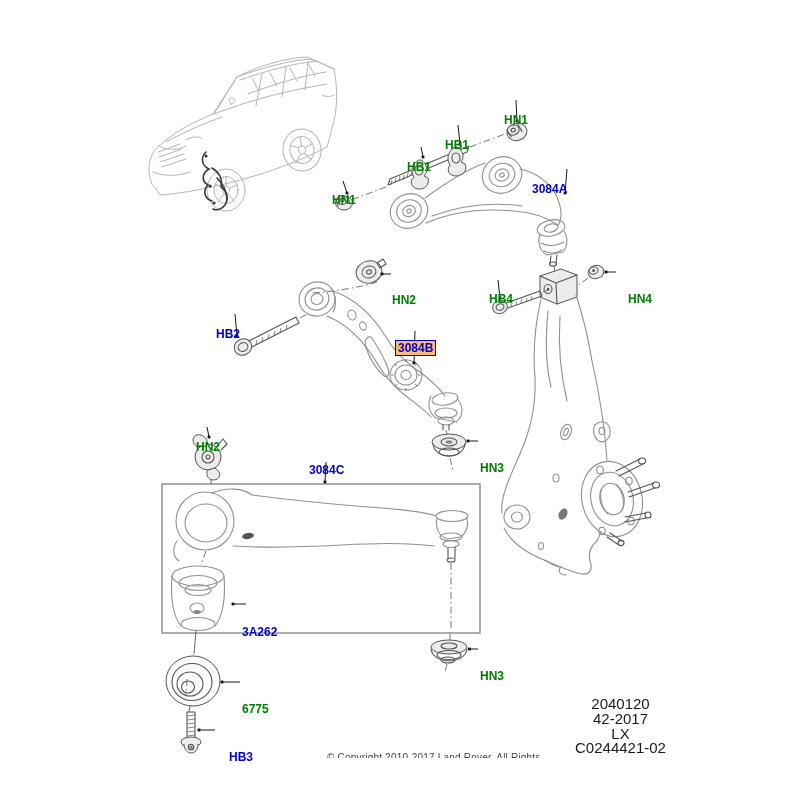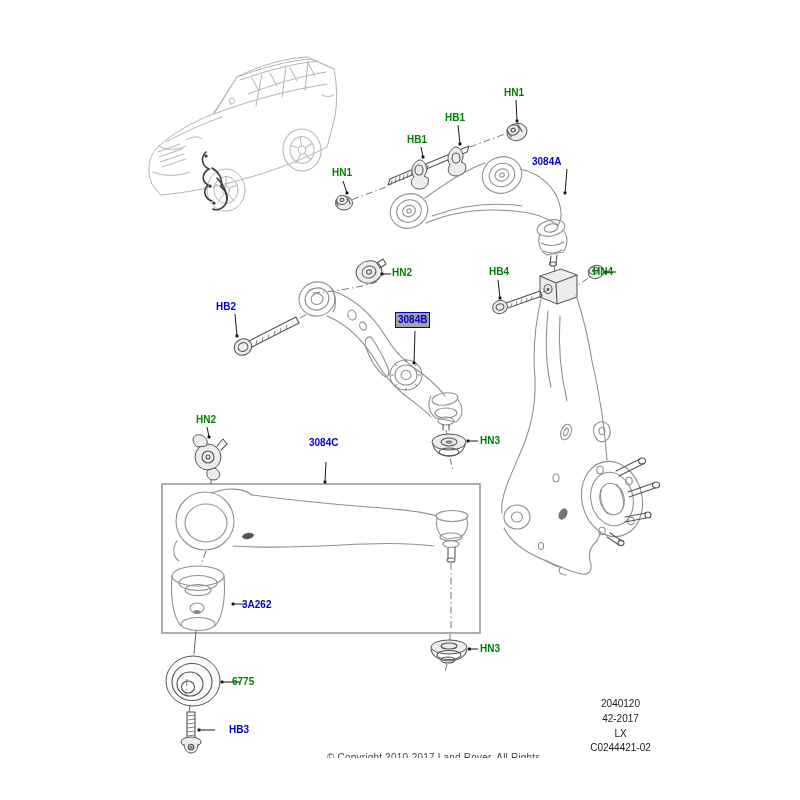--- a/index.html
+++ b/index.html
@@ -6,8 +6,8 @@
   .stage{position:relative;width:800px;height:800px;background:#ffffff;overflow:hidden;
          font-family:"Liberation Sans",sans-serif;}
   .stage svg{position:absolute;left:0;top:0;}
-  .callout{position:absolute;font-weight:bold;font-size:10px;line-height:13px;
-           white-space:nowrap;cursor:pointer;}
+  .callout{position:absolute;font-weight:bold;font-size:12px;line-height:13px;
+           white-space:nowrap;cursor:pointer;margin-top:28px;}
   .green{color:#008000;}
   .blue{color:#0000cc;}
   .sel{background:#a3a3a3;border:1.5px solid #0000cc;padding:0 2px;line-height:14px;}

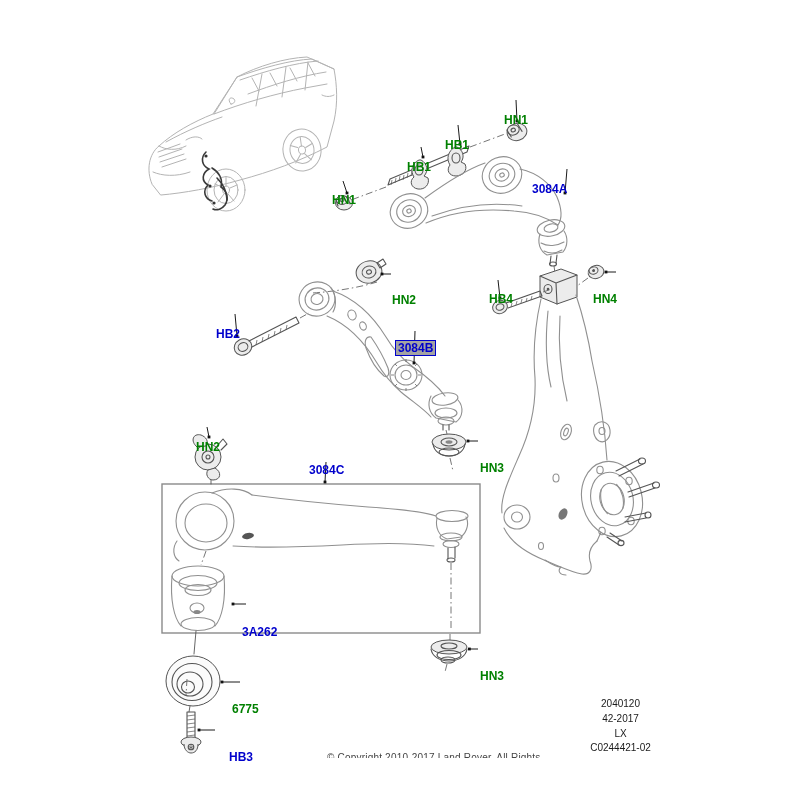--- a/index.html
+++ b/index.html
@@ -353,7 +353,7 @@
   <div class="callout blue" style="left:216px;top:300px">HB2</div>
   <div class="callout blue sel" style="left:395px;top:312px">3084B</div>
   <div class="callout green" style="left:489px;top:265px">HB4</div>
-  <div class="callout green" style="left:593px;top:265px">HN4</div>
+  <div class="callout green" style="left:628px;top:265px">HN4</div>
   <div class="callout green" style="left:480px;top:434px">HN3</div>
   <div class="callout green" style="left:196px;top:413px">HN2</div>
   <div class="callout blue" style="left:309px;top:436px">3084C</div>

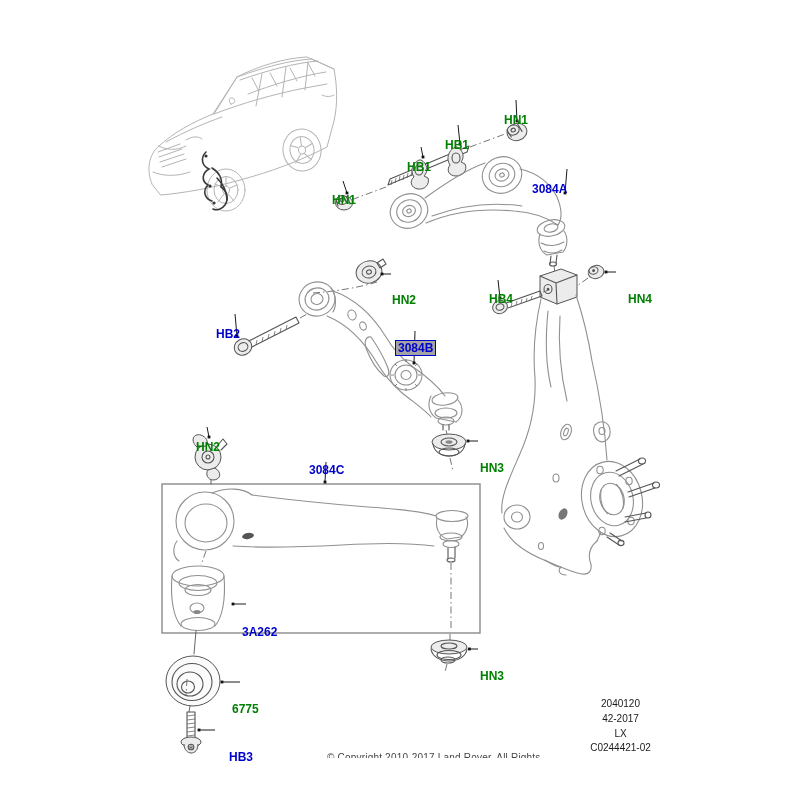--- a/index.html
+++ b/index.html
@@ -10,7 +10,7 @@
            white-space:nowrap;cursor:pointer;margin-top:28px;}
   .green{color:#008000;}
   .blue{color:#0000cc;}
-  .sel{background:#a3a3a3;border:1.5px solid #0000cc;padding:0 2px;line-height:14px;}
+  .sel{background:#fdba74;border:1.5px solid #0000cc;padding:0 2px;line-height:14px;}
   .refblock{position:absolute;left:563px;top:697px;width:115px;text-align:center;
             font-size:10px;line-height:14.8px;color:#1a1a1a;}
   .footer-clip{position:absolute;left:327px;top:752px;width:250px;height:6px;

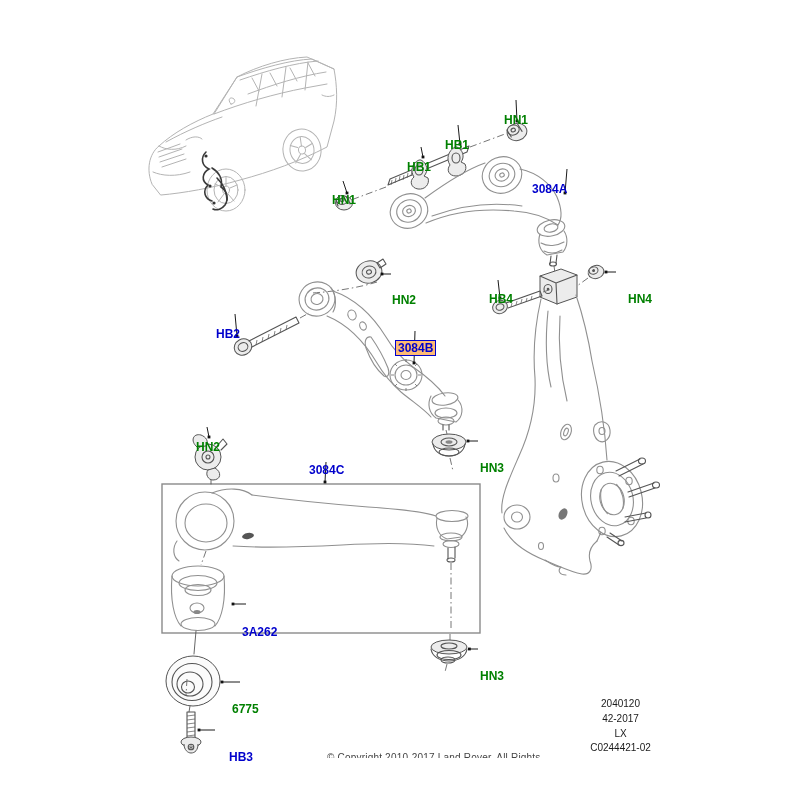--- a/index.html
+++ b/index.html
@@ -359,7 +359,7 @@
   <div class="callout blue" style="left:309px;top:436px">3084C</div>
   <div class="callout blue" style="left:242px;top:598px">3A262</div>
   <div class="callout green" style="left:480px;top:642px">HN3</div>
-  <div class="callout green" style="left:232px;top:675px">6775</div>
+  <div class="callout green" style="left:242px;top:675px">6775</div>
   <div class="callout blue" style="left:229px;top:723px">HB3</div>
 
   <div class="refblock">

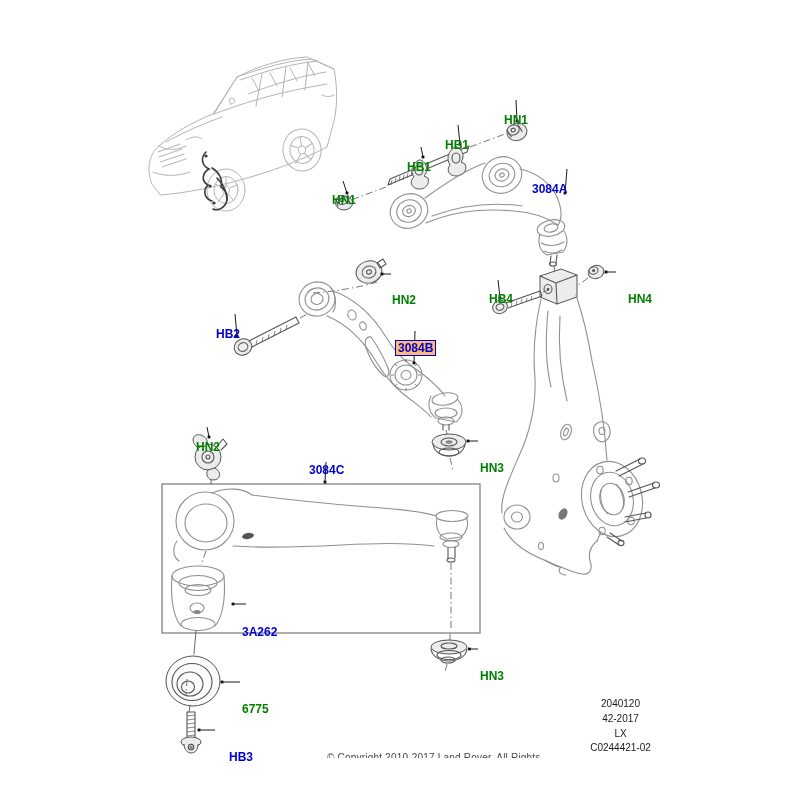--- a/index.html
+++ b/index.html
@@ -12,7 +12,7 @@
   .blue{color:#0000cc;}
   .sel{background:#fdba74;border:1.5px solid #0000cc;padding:0 2px;line-height:14px;}
   .refblock{position:absolute;left:563px;top:697px;width:115px;text-align:center;
-            font-size:10px;line-height:14.8px;color:#1a1a1a;}
+            font-size:15px;line-height:14.8px;color:#1a1a1a;}
   .footer-clip{position:absolute;left:327px;top:752px;width:250px;height:6px;
                overflow:hidden;font-size:10px;color:#444;letter-spacing:.2px;}
   

